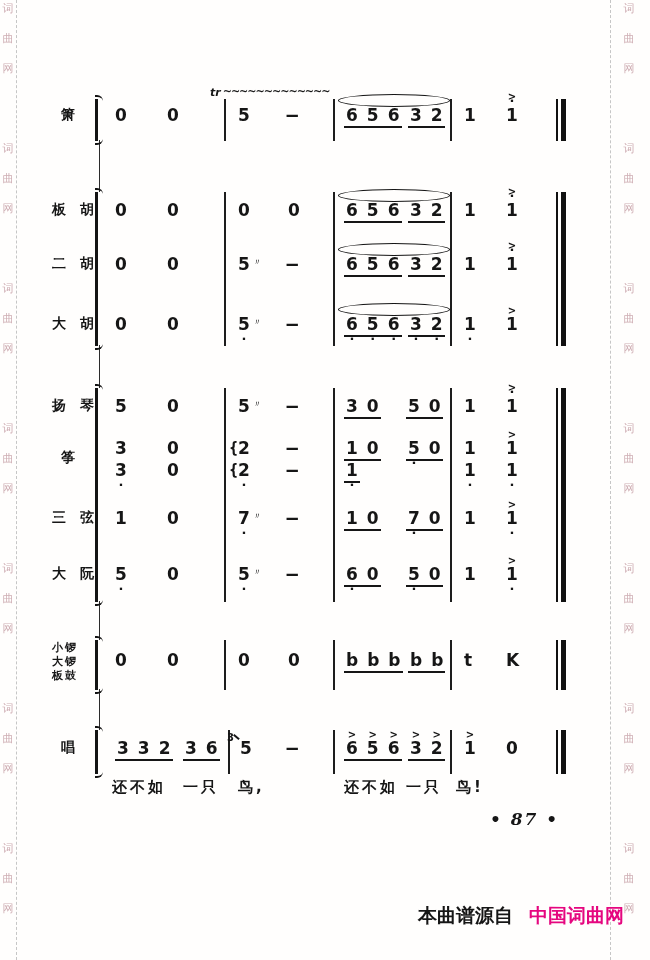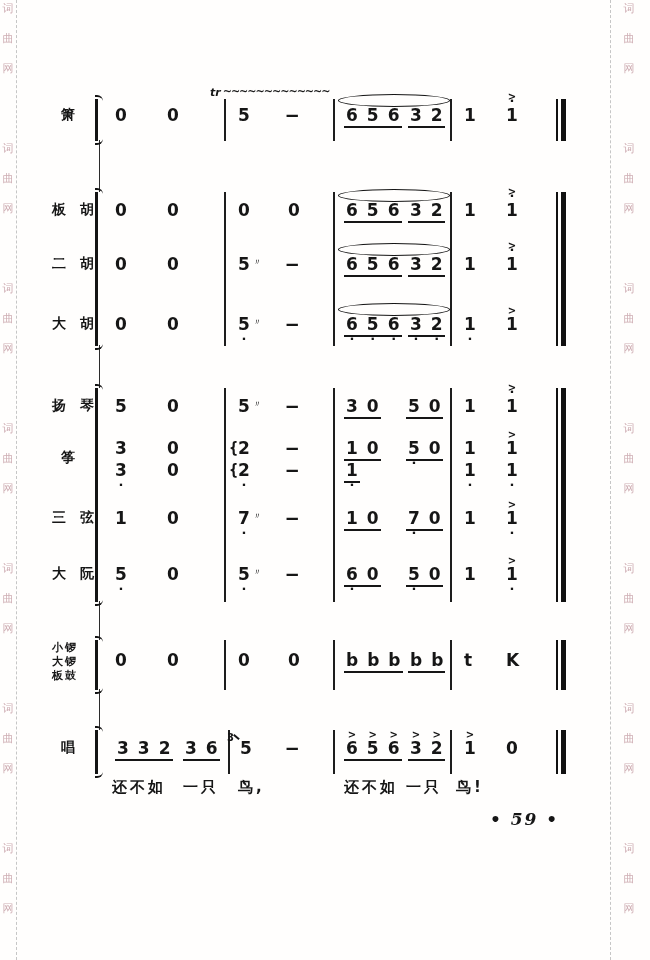--- a/index.html
+++ b/index.html
@@ -381,7 +381,7 @@
       </div>
     </div>
 
-  <div class="pagenum">• 59 •</div>
+  <div class="pagenum">• 87 •</div>
 
 </div>
 

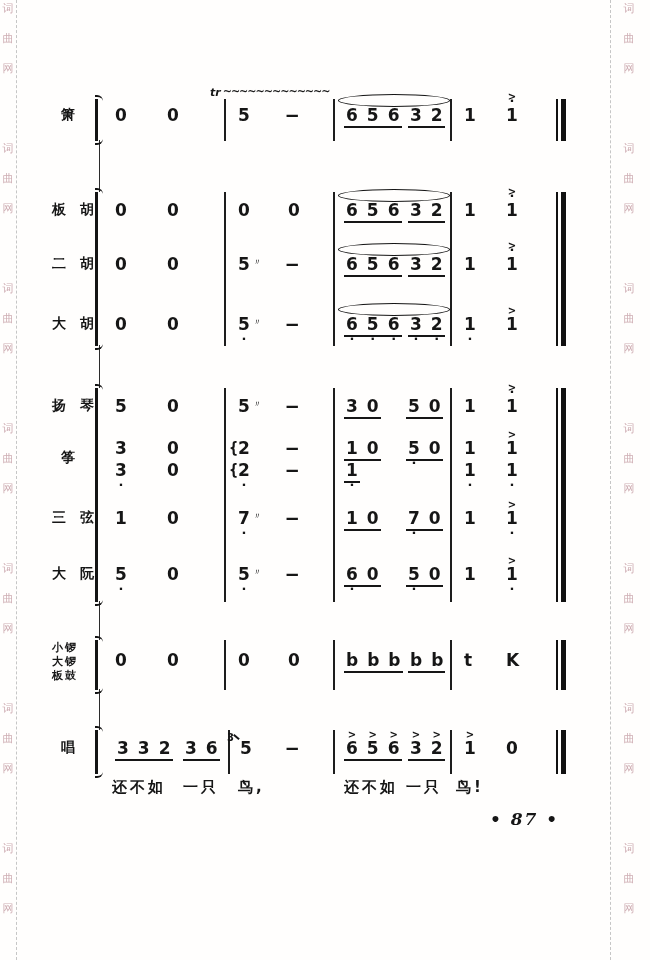--- a/index.html
+++ b/index.html
@@ -383,6 +383,9 @@
 
   <div class="pagenum">• 87 •</div>
 
+  <div class="footer">
+    <span>本曲谱源自</span><span class="brand" style="color: rgb(229, 6, 127);">中国词曲网</span>
+  </div>
 </div>
 
 </body></html>

